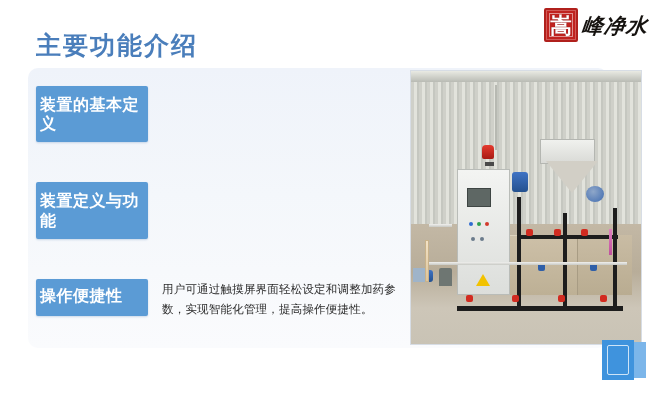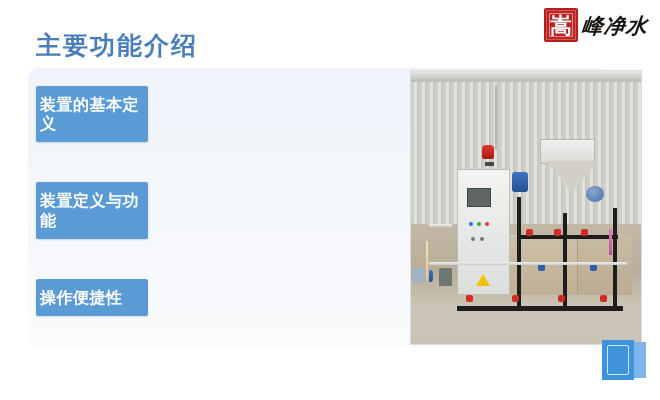--- a/index.html
+++ b/index.html
@@ -93,7 +93,7 @@
     align-items: flex-start;
     margin-bottom: 40px;
   }
-  .row:last-child { margin-bottom: 0; }
+  .row:last-child { margin-bottom: 0; font-family: Liberation Mono, monospace; }
 
   .pill {
     flex: 0 0 auto;

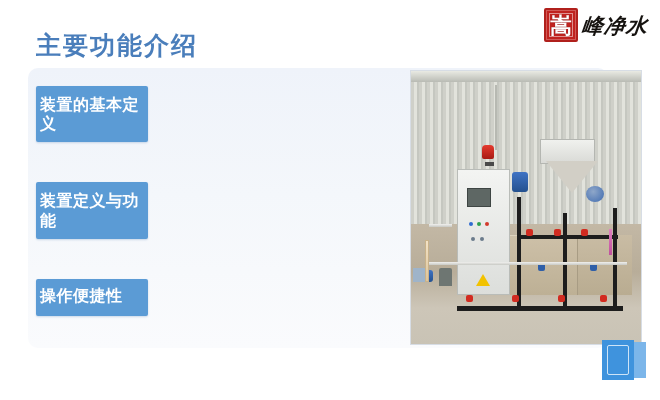--- a/index.html
+++ b/index.html
@@ -315,6 +315,7 @@
 
     <div class="row">
       <div class="pill">操作便捷性</div>
+      <div class="row-text">用户可通过触摸屏界面轻松设定和调整加药参数，实现智能化管理，提高操作便捷性。</div>
     </div>
 
   </div>

